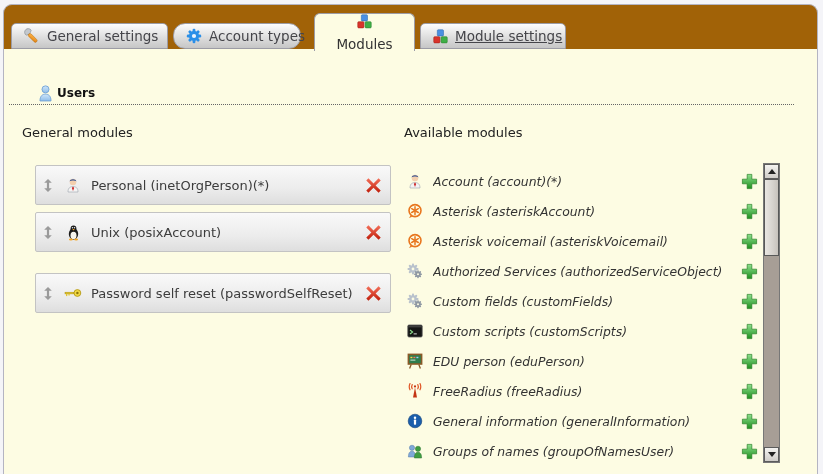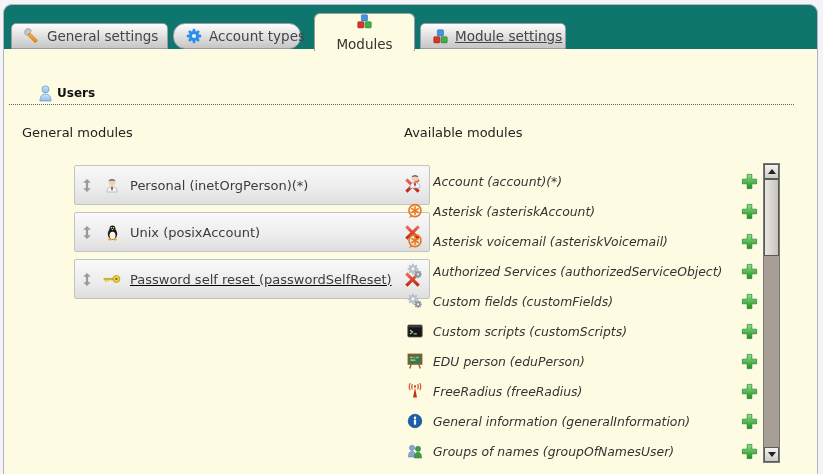--- a/index.html
+++ b/index.html
@@ -14,7 +14,7 @@
     position:absolute;left:3px;top:4px;width:815px;height:470px;
     border:1px solid #b4b4c2;border-bottom:none;
     border-radius:9px 9px 0 0;
-    background:#0f766e;box-sizing:border-box;overflow:hidden;
+    background:#a16207;box-sizing:border-box;overflow:hidden;
   }
   
   .tabbar{position:absolute;left:0;top:0;width:100%;height:44px;z-index:2;}

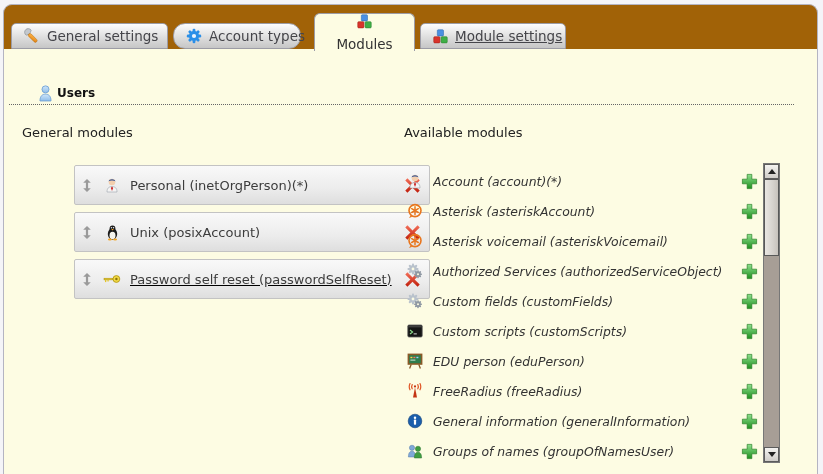--- a/index.html
+++ b/index.html
@@ -52,7 +52,7 @@
     position:absolute;left:31px;width:356px;height:40px;box-sizing:border-box;
     border:1px solid #c3c3c3;border-radius:2px;
     background:linear-gradient(#f9f9f9,#ececec 60%,#dedede);
-    display:flex;align-items:center;padding:0 8px 0 7px;cursor:move;margin-left:39px;
+    display:flex;align-items:center;padding:0 8px 0 7px;cursor:move;
   }
   .sel-row .handle{margin-right:9px;display:flex;align-items:center;}
   .sel-row .micon{width:22px;display:flex;justify-content:center;align-items:center;margin-right:7px;}

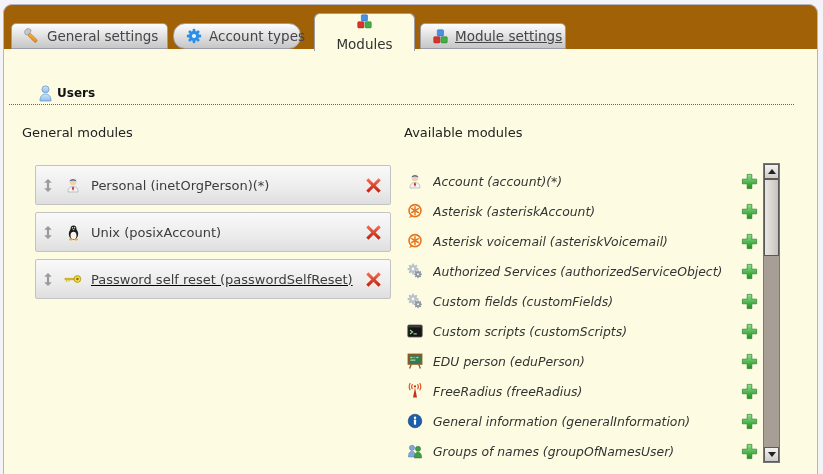--- a/index.html
+++ b/index.html
@@ -226,7 +226,7 @@
       </span>
     </div>
 
-    <div class="sel-row" style="top:210px;text-decoration:underline;">
+    <div class="sel-row" style="top:224px;">
       <span class="handle">
         <svg width="10" height="13" viewBox="0 0 10 13">
             <path d="M5 0 L8.8 3.8 H6.1 V9.2 H8.8 L5 13 L1.2 9.2 H3.9 V3.8 H1.2 Z" fill="#9a9a9a"></path>

